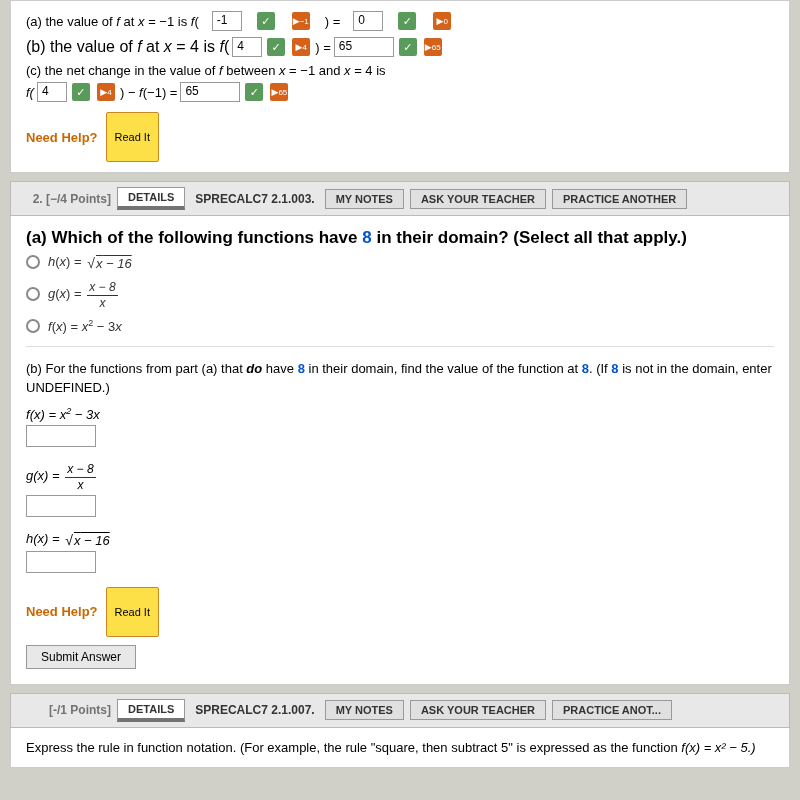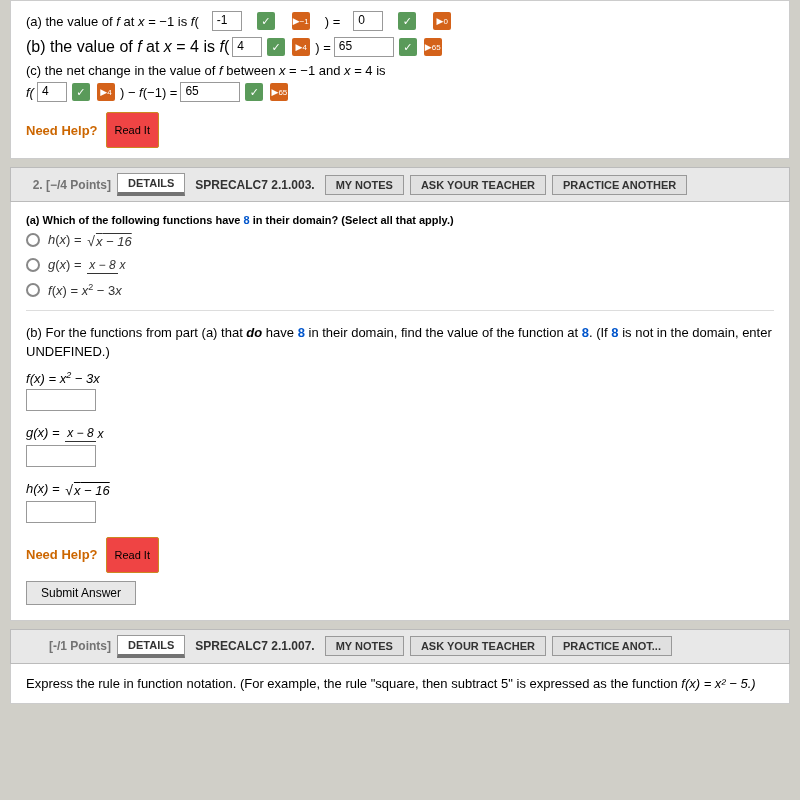--- a/index.html
+++ b/index.html
@@ -72,9 +72,9 @@
       font-size: 13px;
     }
     .read-it-btn {
-      background: #ef4444;
+      background: #fde047;
       border: 1px solid #cc8820;
-      padding: 11px 8px;
+      padding: 18px 8px;
       font-size: 11px;
       cursor: pointer;
       border-radius: 2px;

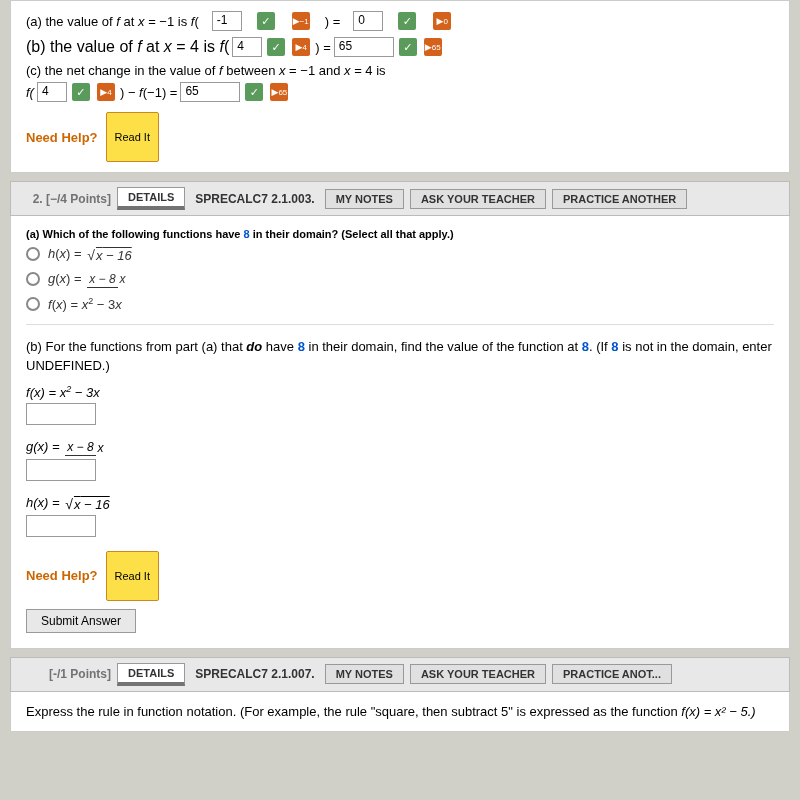--- a/index.html
+++ b/index.html
@@ -126,7 +126,7 @@
     .part-label {
       font-weight: bold;
       margin-bottom: 6px;
-      font-size: 11px;
+      font-size: 17px;
     }
     .radio-item {
       display: flex;

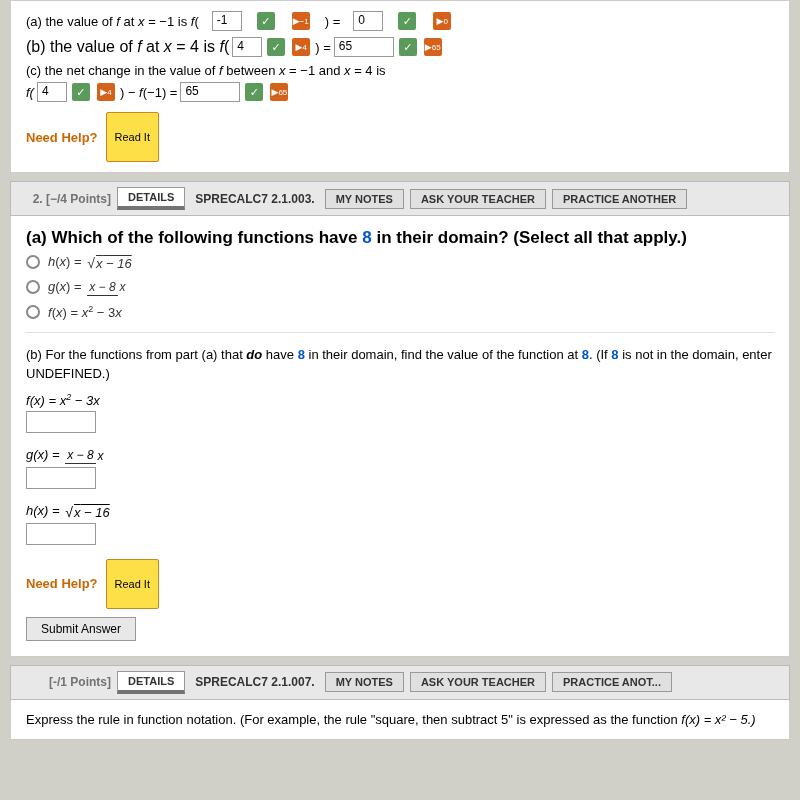--- a/index.html
+++ b/index.html
@@ -152,7 +152,7 @@
     }
     .fraction {
       display: inline-flex;
-      flex-direction: row;
+      flex-direction: column;
       align-items: center;
       vertical-align: middle;
       margin: 0 2px;

